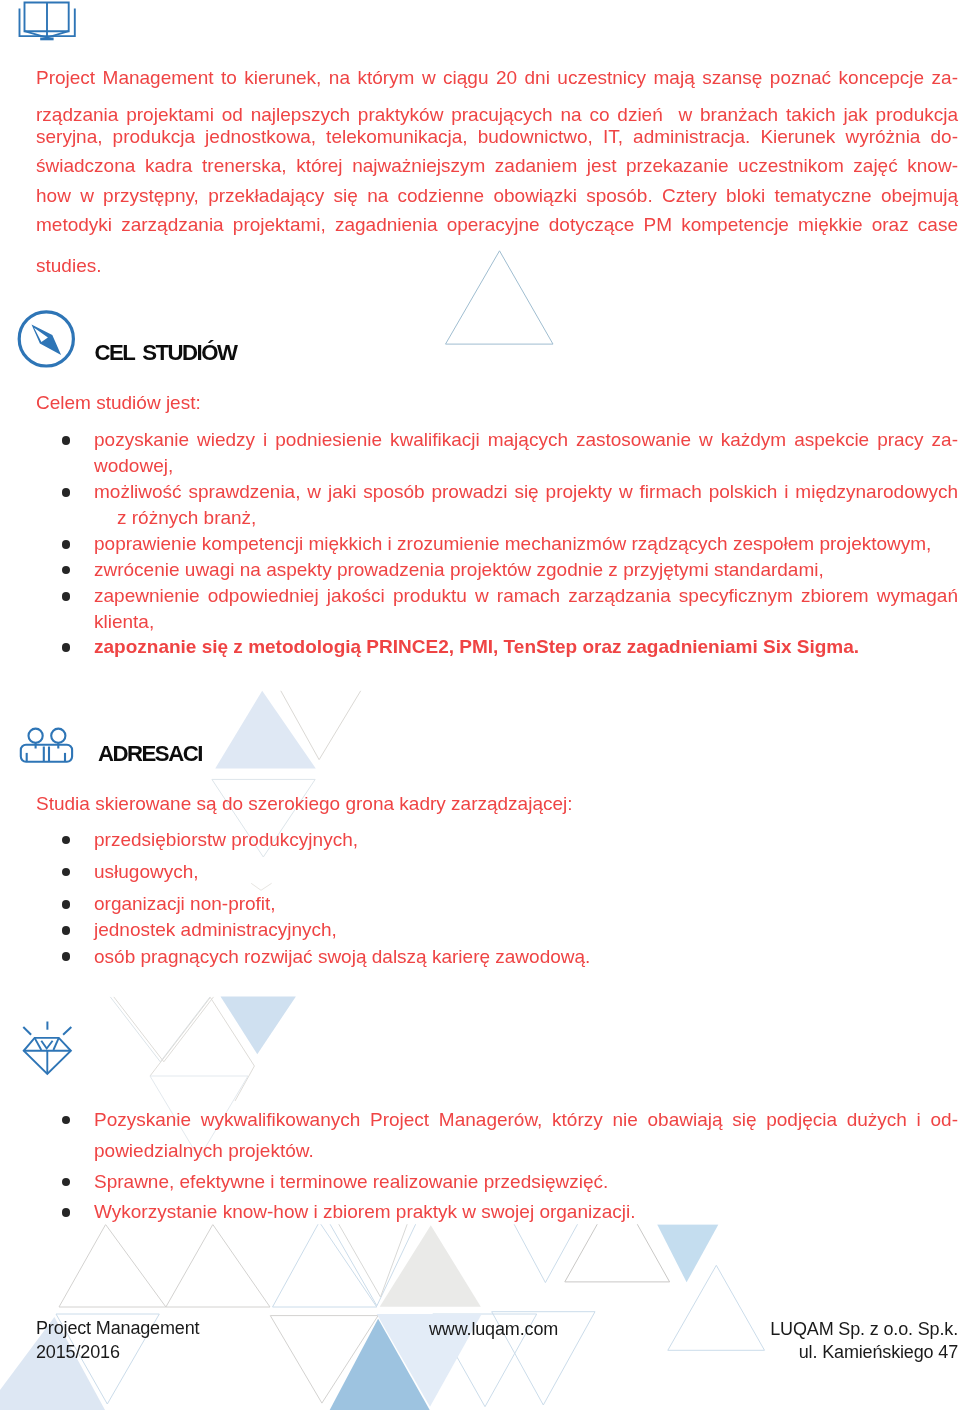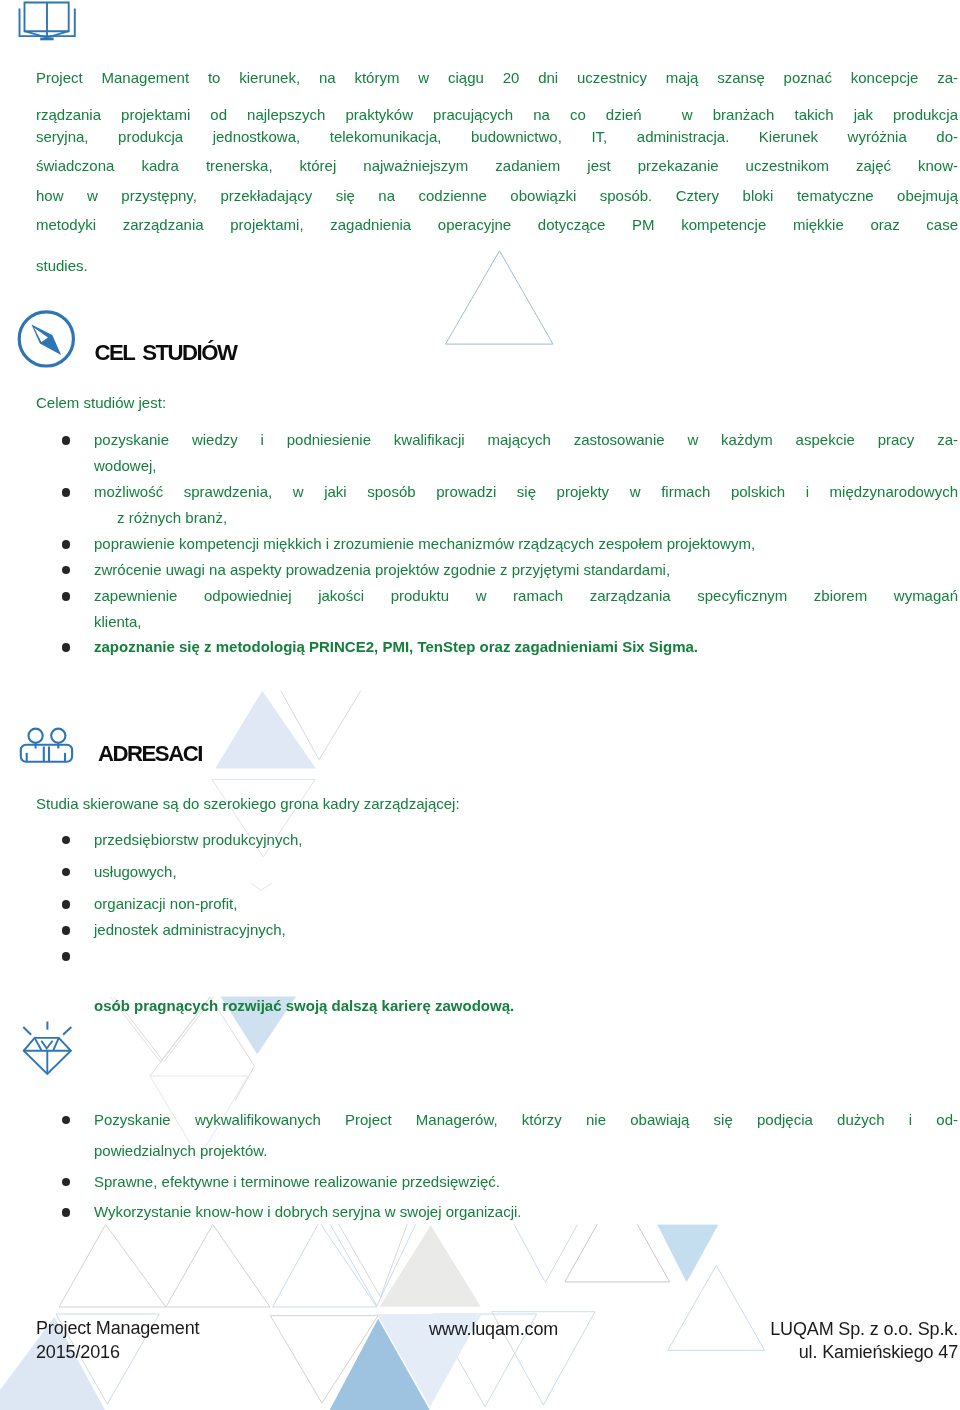--- a/index.html
+++ b/index.html
@@ -12,7 +12,7 @@
   .sec-title{position:absolute;font-weight:bold;font-size:22.2px;letter-spacing:-1.5px;word-spacing:3.5px;
              line-height:30px;color:#0d0d0d;white-space:nowrap;}
 
-  .ln{position:absolute;font-size:15px;line-height:30px;color:#15803d;
+  .ln{position:absolute;font-size:19px;line-height:30px;color:#ef4444;
       text-align:justify;text-align-last:justify;white-space:pre-wrap;}
   .ln.last{text-align-last:left;}
   .bullet{position:absolute;width:8.6px;height:8.6px;border-radius:50%;background:#262626;}

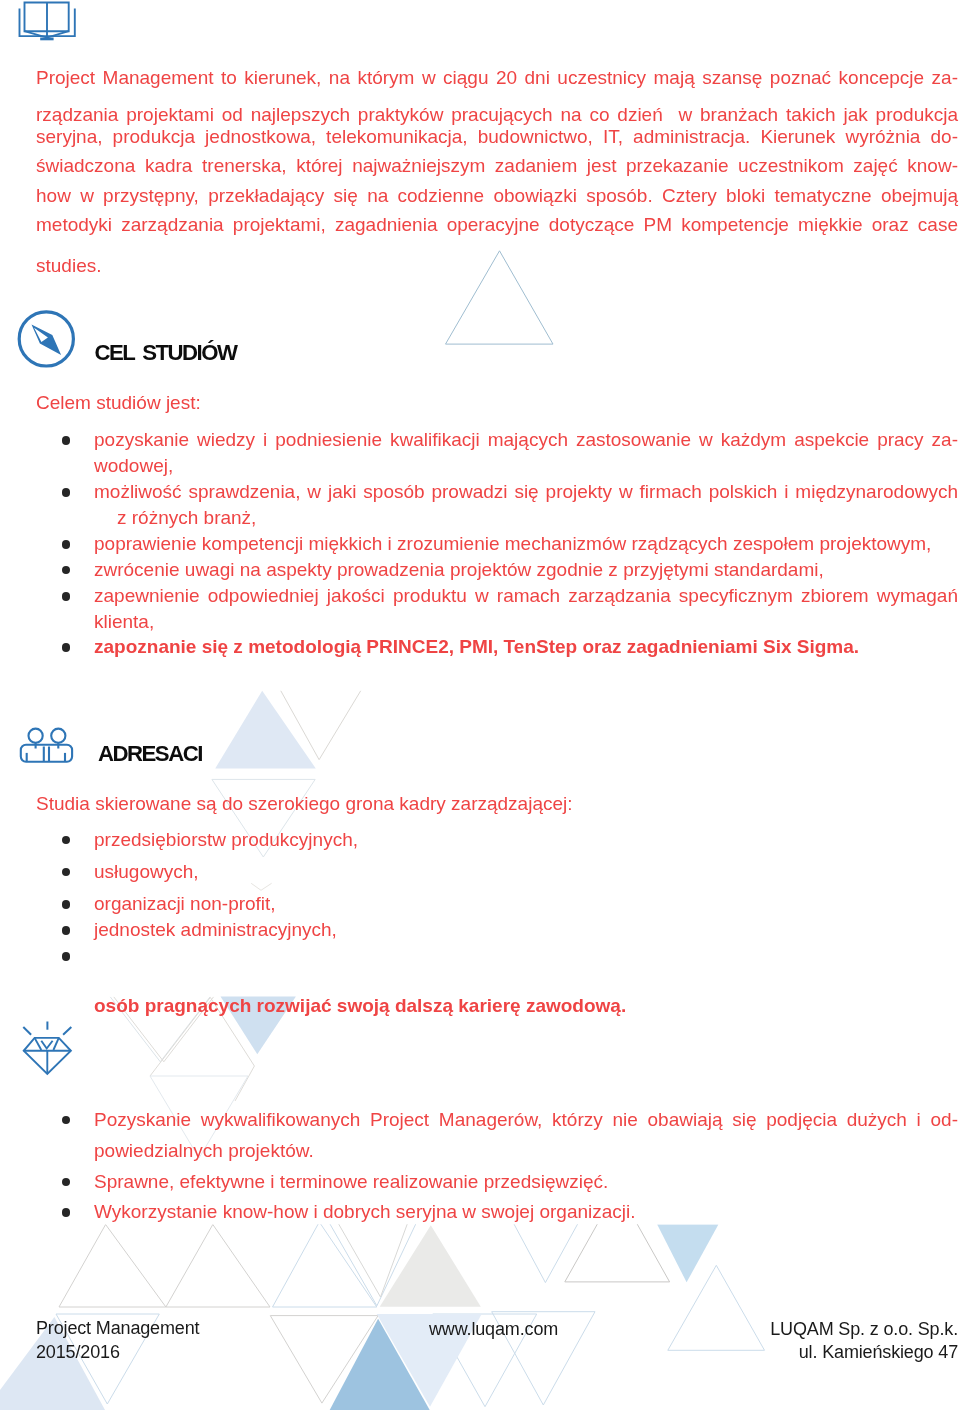--- a/index.html
+++ b/index.html
@@ -167,7 +167,7 @@
         <div class="bullet" style="left: 61.7px; top: 926.4px;"></div>
         <div class="ln last" style="left: 94px; width: 864px; top: 915.41px;">jednostek administracyjnych,</div>
         <div class="bullet" style="left: 61.7px; top: 952.1px;"></div>
-        <div class="ln last" style="left: 94px; width: 864px; top: 991px; font-weight: bold;">osób pragnących rozwijać swoją dalszą karierę zawodową.</div>
+        <div class="ln last" style="left: 94px; width: 864px; top: 942px;">osób pragnących rozwijać swoją dalszą karierę zawodową.</div>
         <div class="bullet" style="left: 61.7px; top: 1115.6px;"></div>
         <div class="ln" style="left: 94px; width: 864px; top: 1104.61px;">Pozyskanie wykwalifikowanych Project Managerów, którzy nie obawiają się podjęcia dużych i od-</div>
         <div class="ln last" style="left: 94px; width: 864px; top: 1135.71px;">powiedzialnych projektów.</div>

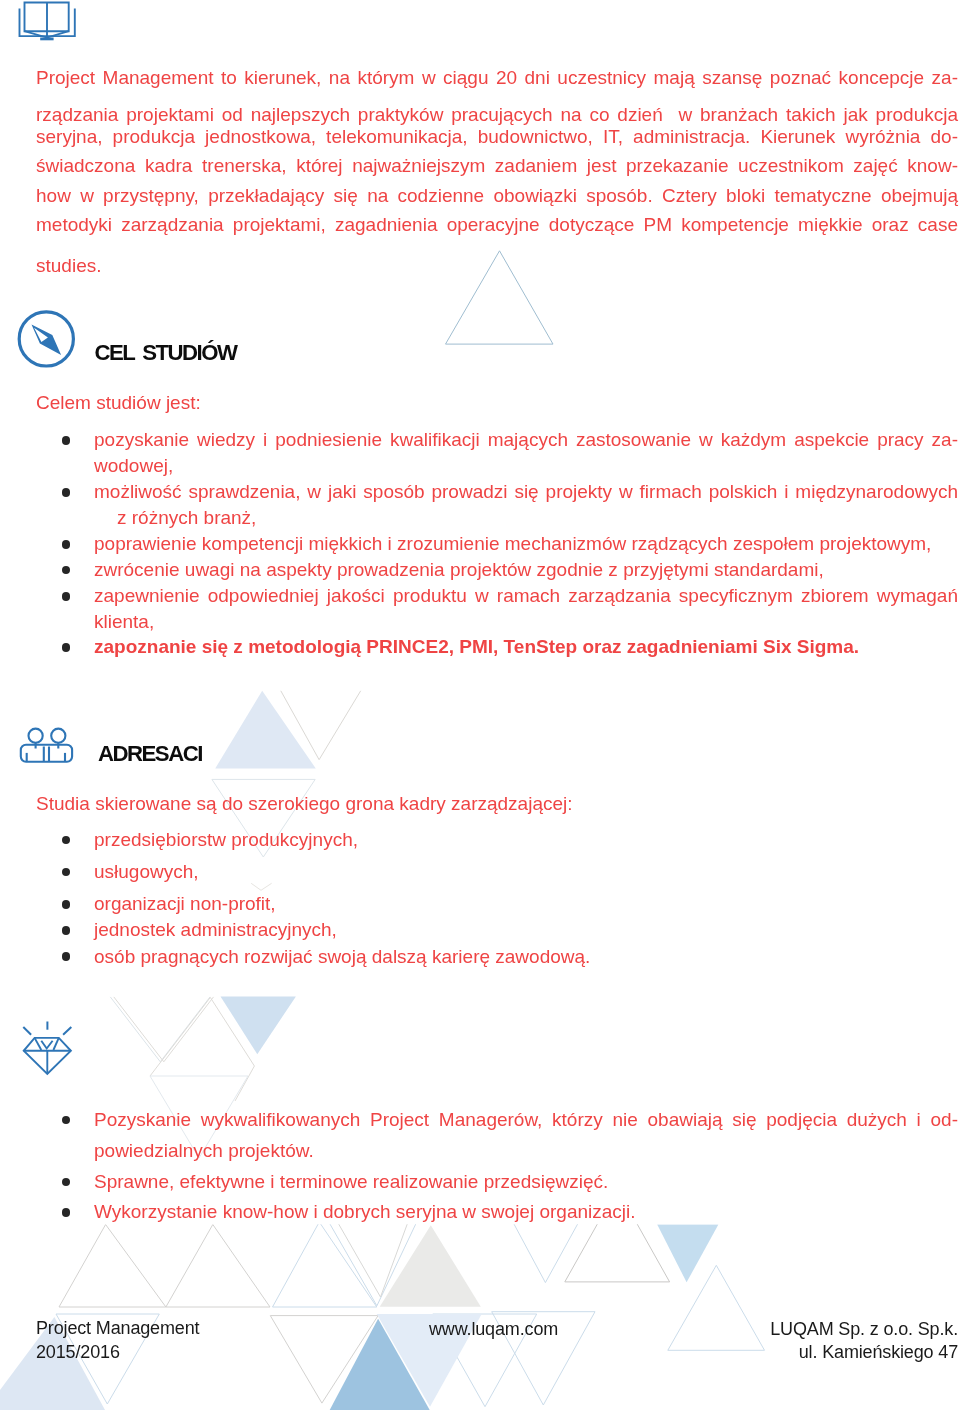--- a/index.html
+++ b/index.html
@@ -174,7 +174,7 @@
         <div class="bullet" style="left: 61.7px; top: 1177.8px;"></div>
         <div class="ln last" style="left: 94px; width: 864px; top: 1166.81px;">Sprawne, efektywne i terminowe realizowanie przedsięwzięć.</div>
         <div class="bullet" style="left: 61.7px; top: 1208.4px;"></div>
-        <div class="ln last" style="left: 94px; width: 864px; top: 1197.41px;">Wykorzystanie know-how i dobrych seryjna w swojej organizacji.</div>
+        <div class="ln last" style="left: 94px; width: 864px; top: 1197.41px;">Wykorzystanie know-how i zbiorem praktyk w swojej organizacji.</div>
       </div>
 
     <div class="ftr" style="left:36px;top:1313.2px;">Project Management</div>

